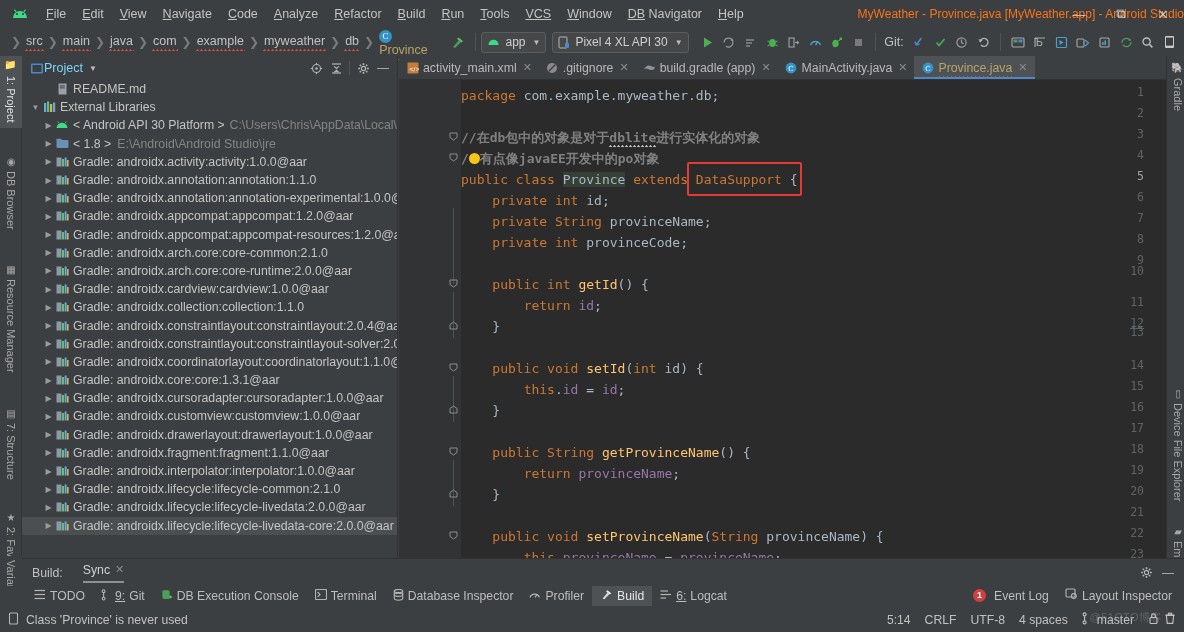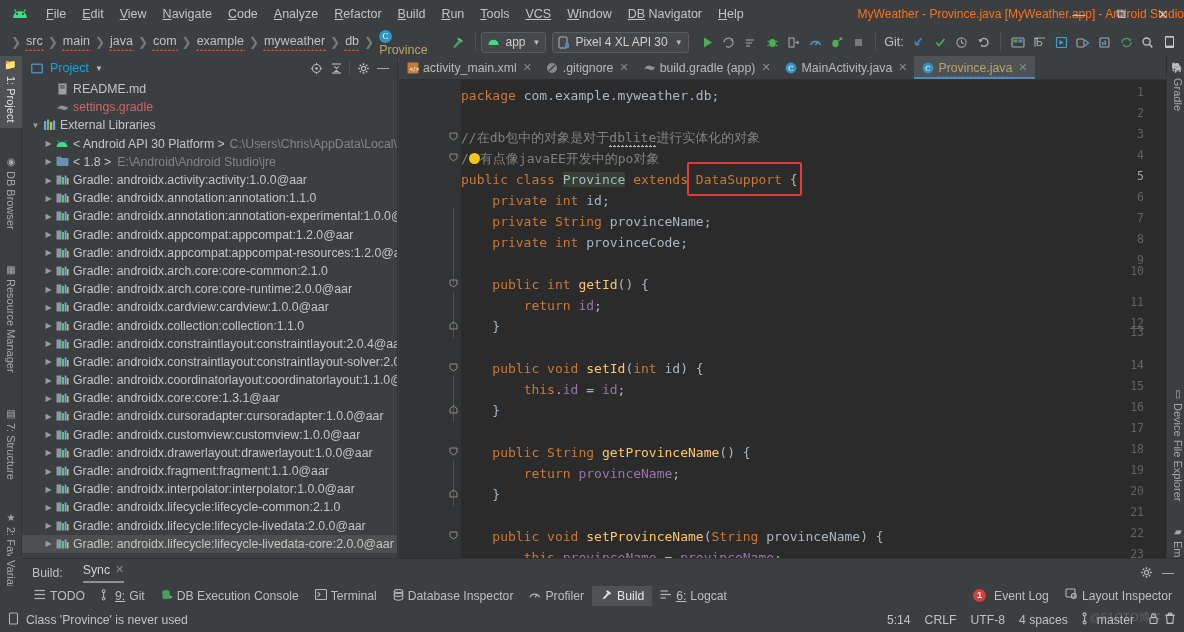--- a/index.html
+++ b/index.html
@@ -87,7 +87,7 @@
     background: #3c3f41; border-right: 1px solid #323232;
   }
   .proj-hdr { height: 24px; display: flex; align-items: center; padding: 0 4px; }
-  .proj-hdr .ttl { font-size: 12.5px; color: #0ea5e9; margin-left: 6px; }
+  .proj-hdr .ttl { font-size: 12.5px; color: #7dd3fc; }
   .proj-hdr .caret { font-size: 8px; color: #bbb; margin-left: 6px; }
   .proj-hdr .spacer { flex: 1; }
   .hico { width: 20px; height: 20px; display: flex; align-items: center;

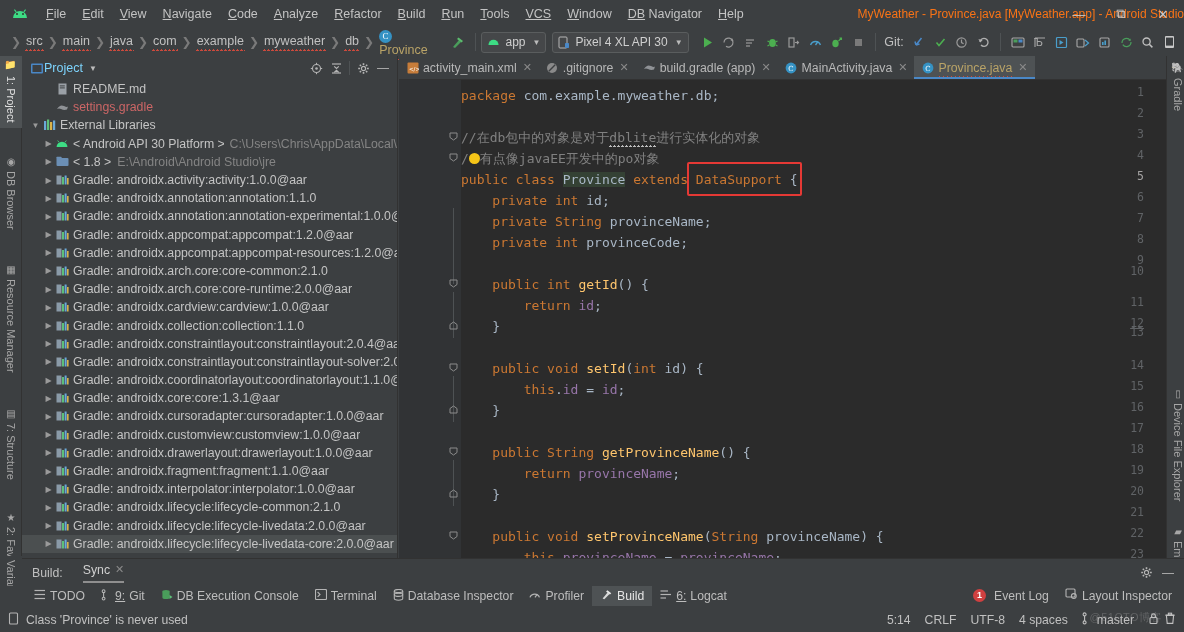--- a/index.html
+++ b/index.html
@@ -497,15 +497,6 @@
             </svg>
           </span>
           <span class="tlabel">README.md</span>
-        </div>
-        <div class="trow" style="padding-left: 21px;">
-          <span class="tw"></span>
-          <span class="tico">
-            <svg width="13" height="11" viewBox="0 0 13 11">
-              <path d="M1 7 q3-5 7-3 q3 1.5 4 0.5 l-1 3 q-3 1-6-0.5 q-2-1-4 0 z" fill="#8f9296"></path>
-            </svg>
-          </span>
-          <span class="tlabel red">settings.gradle</span>
         </div>
         <div class="trow" style="padding-left: 8px;">
           <span class="tw">▼</span>

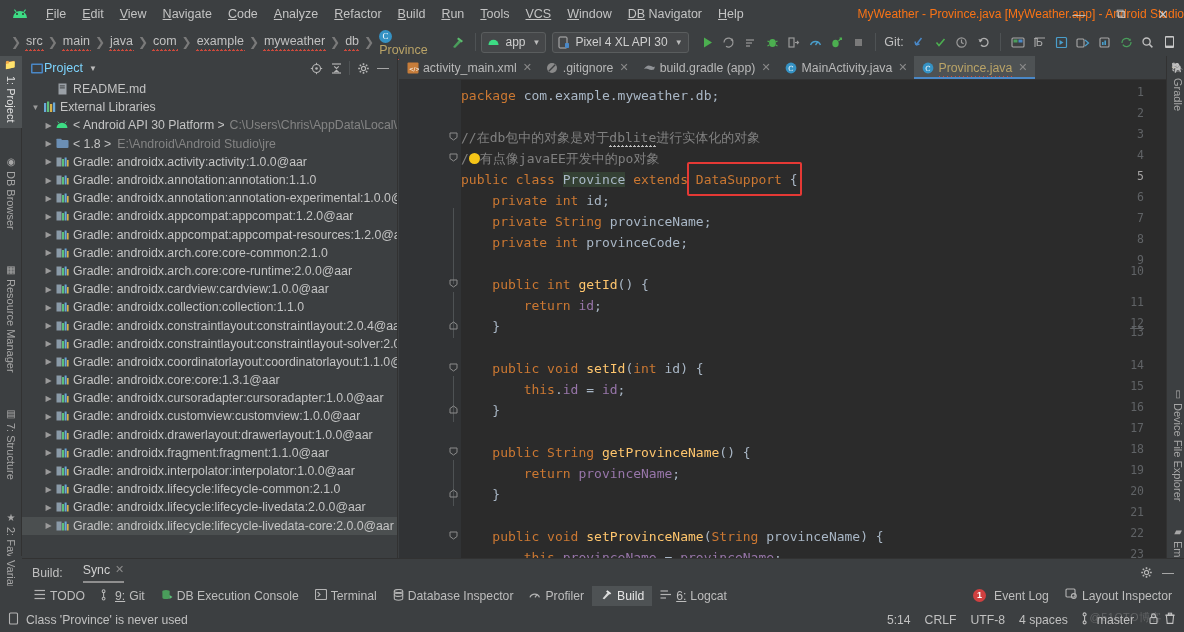--- a/index.html
+++ b/index.html
@@ -139,7 +139,7 @@
   .k  { color: #cc7832; }     
   .id { color: #a9b7c6; }     
   .fn { color: #ffc66d; }     
-  .cm { color: #808080; }
+  .cm { color: #808080; font-weight: bold; }
   .fld{ color: #9876aa; }
   .p  { color: #a9b7c6; }
   .clsname { color: #a9b7c6; background: #344134; }

